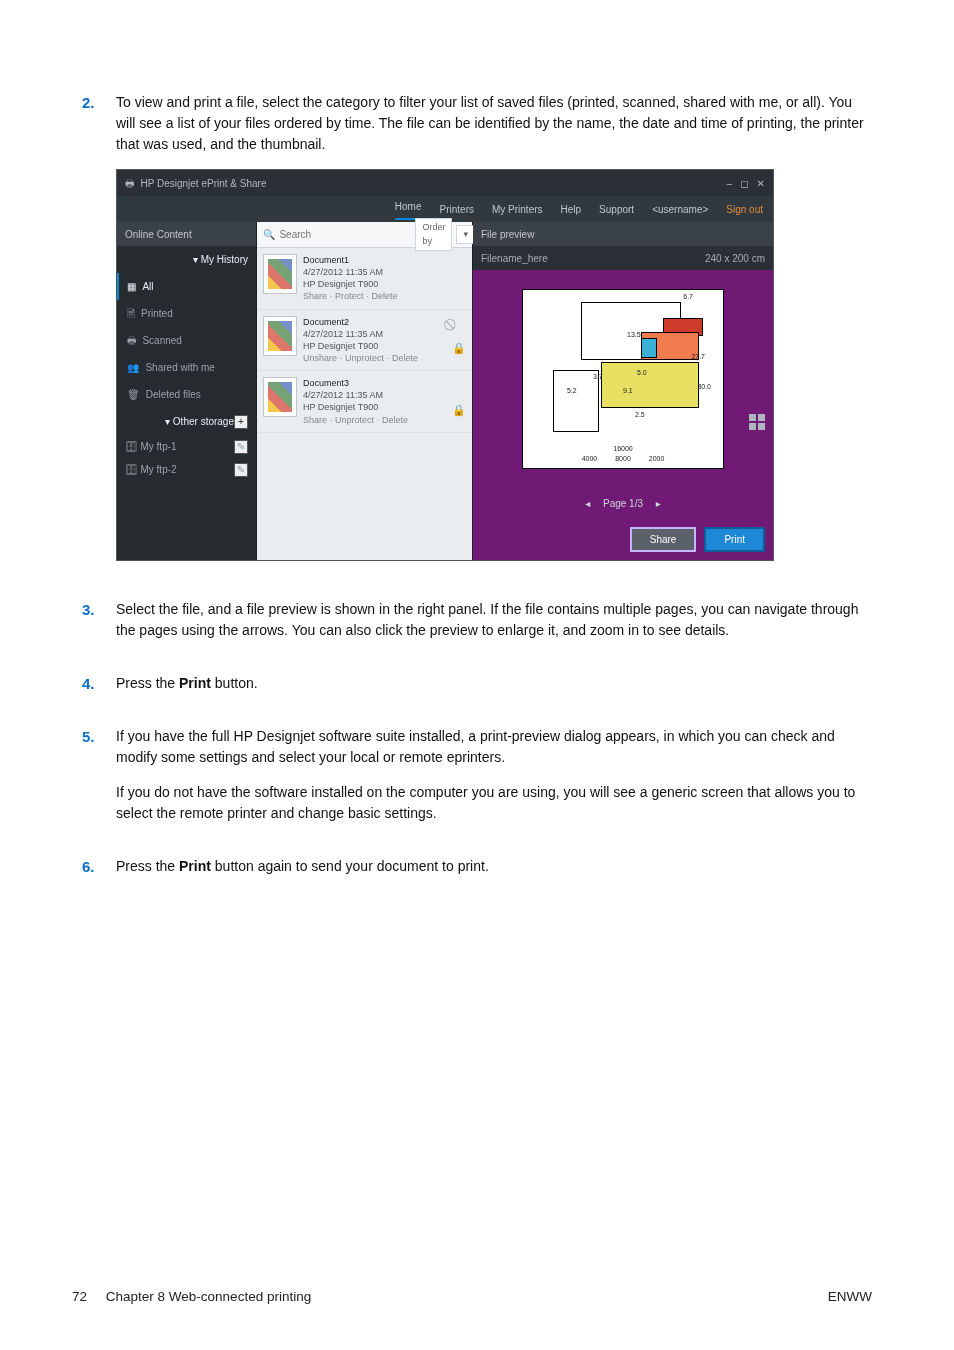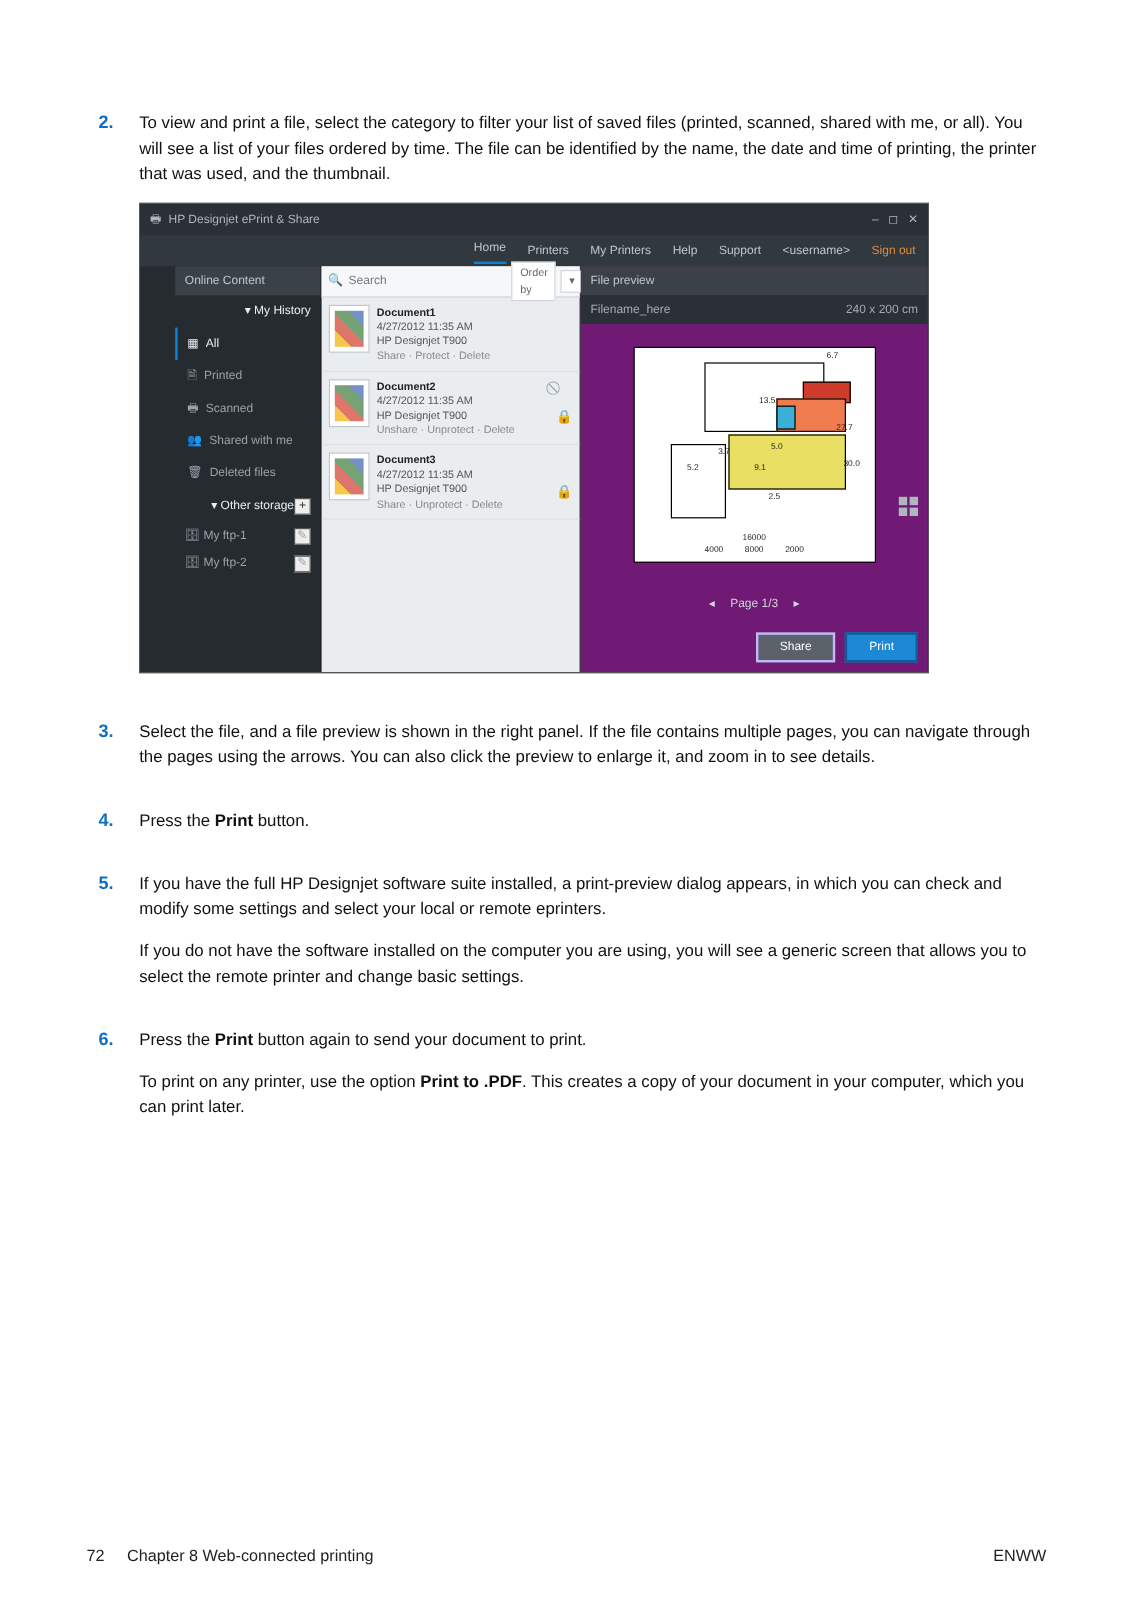--- a/index.html
+++ b/index.html
@@ -81,12 +81,11 @@
     color: #c0c6cc;
   }
   .sidebar {
-    width: 151px;
+    width: 140px;
     background: #262b30;
     border-right: 1px solid #1b1f23;
     display: flex;
     flex-direction: column;
-    padding-left: 29px;
   }
   .side-item {
     display: flex;

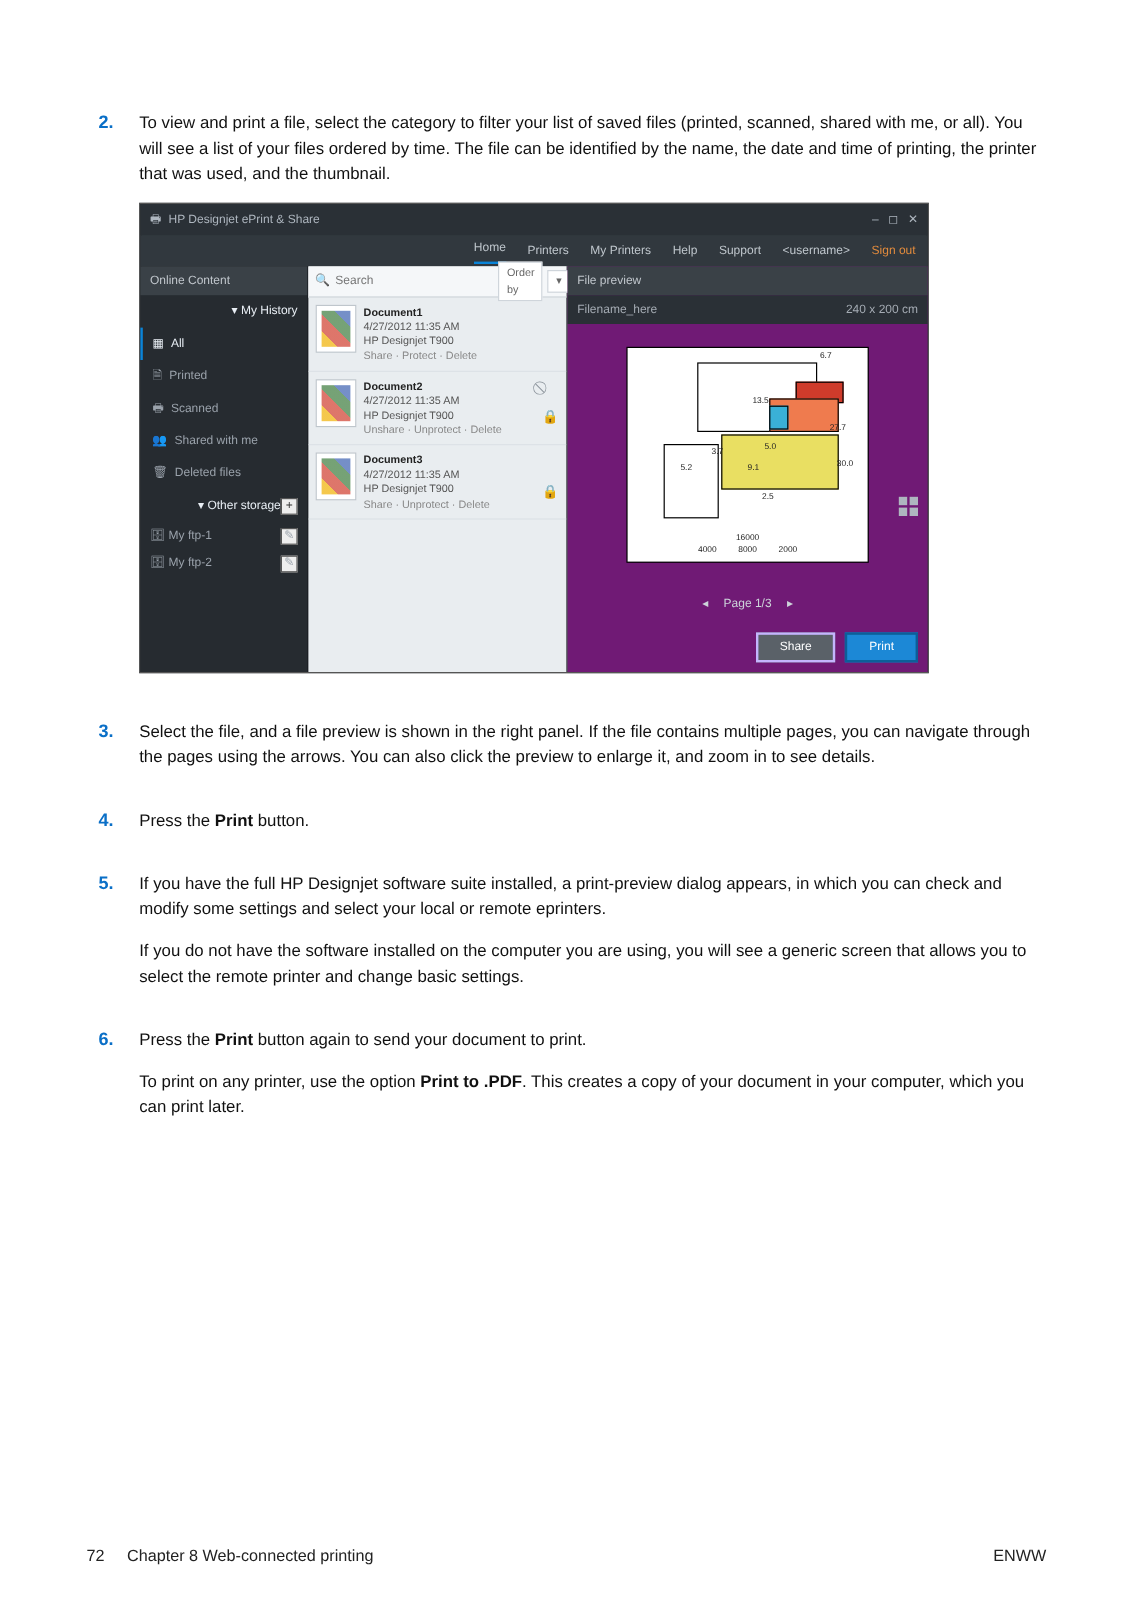--- a/index.html
+++ b/index.html
@@ -161,7 +161,7 @@
     opacity: .7;
   }
   .fmeta { font-size: 9px; color: #555; line-height: 1.35; }
-  .fmeta .fname { font-weight: bold; color: #222; }
+  .fmeta .fname { font-weight: normal; color: #222; }
   .fmeta .facts { color: #888; }
   .row-icons {
     position: absolute; right: 6px; top: 6px; display: flex; flex-direction: column; gap: 8px;

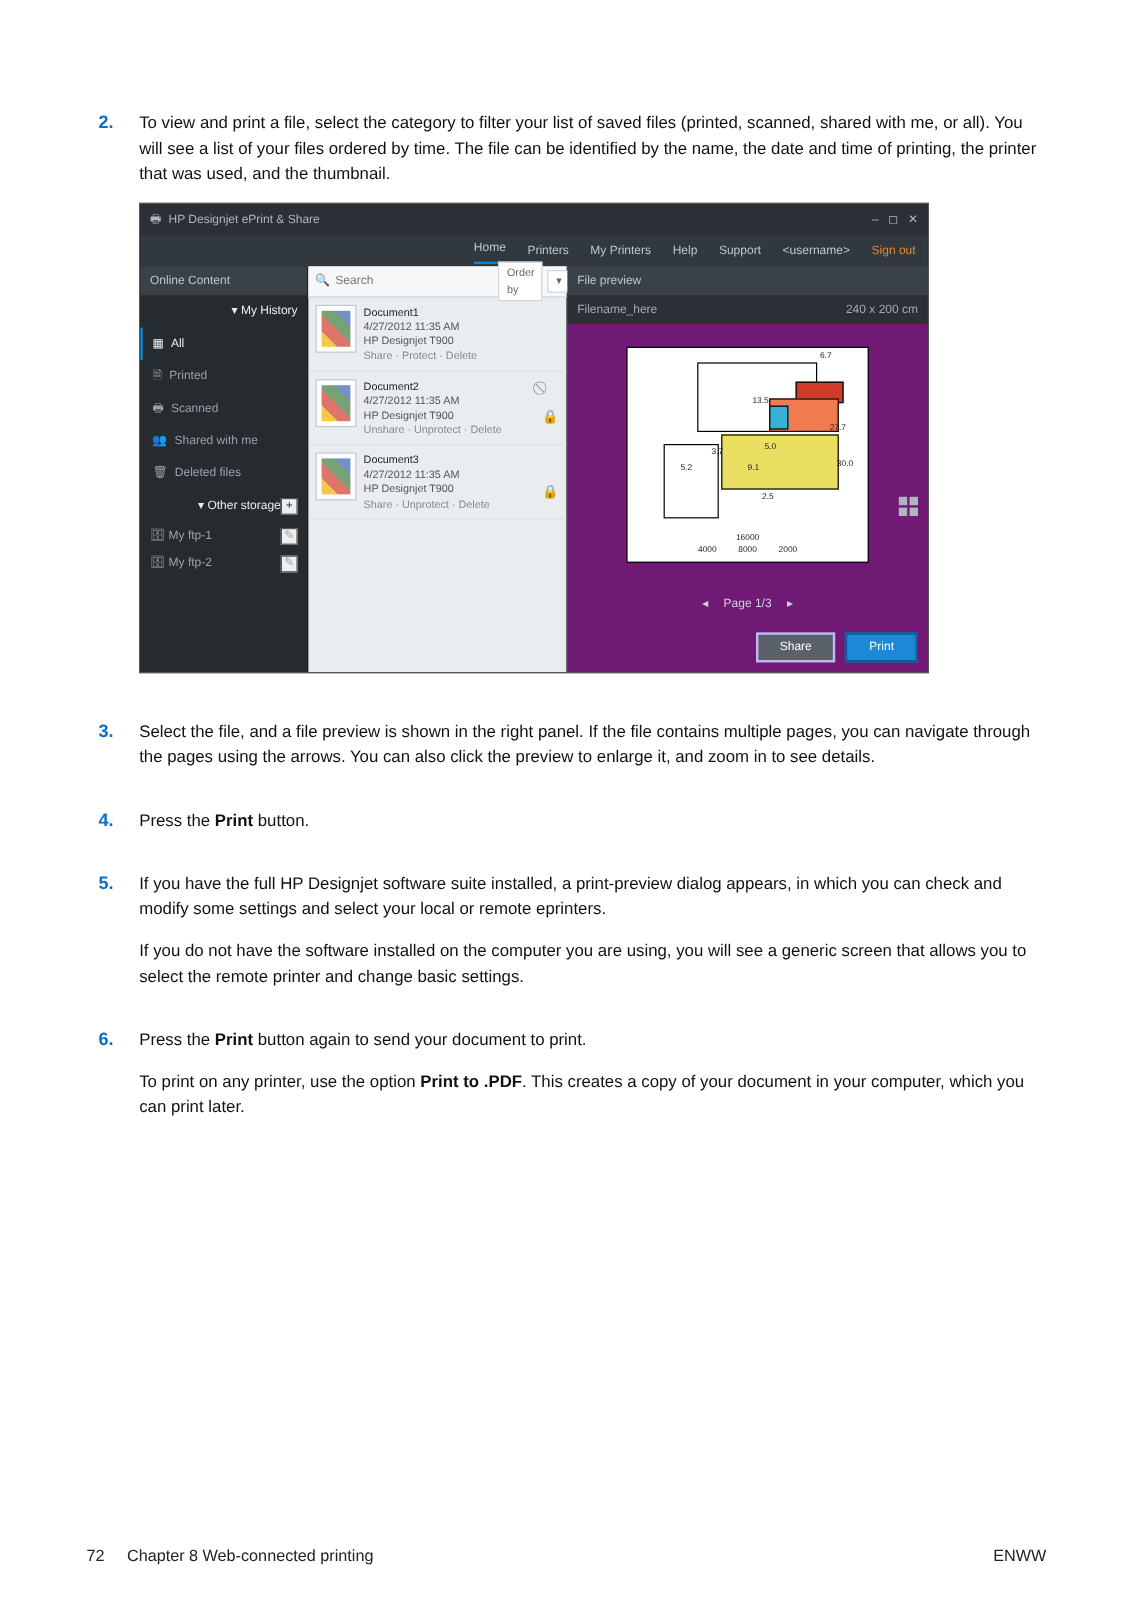--- a/index.html
+++ b/index.html
@@ -444,9 +444,6 @@
         <p>
           <span>Press the </span><strong>Print</strong><span> button again to send your document to print.</span>
         </p>
-        <p>
-          <span>To print on any printer, use the option </span><strong>Print to .PDF</strong><span>. This creates a copy of your document in your computer, which you can print later.</span>
-        </p>
       </div>
     </li>
   </ol>

